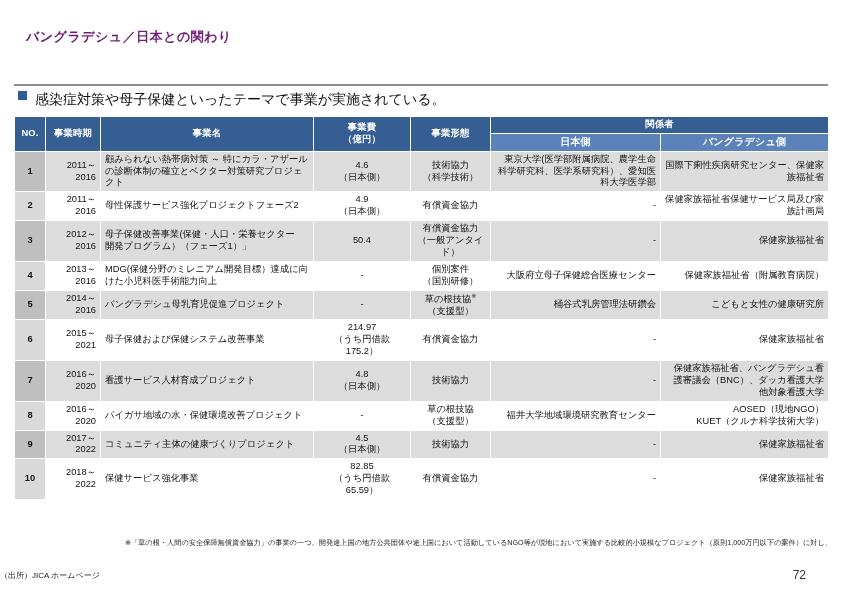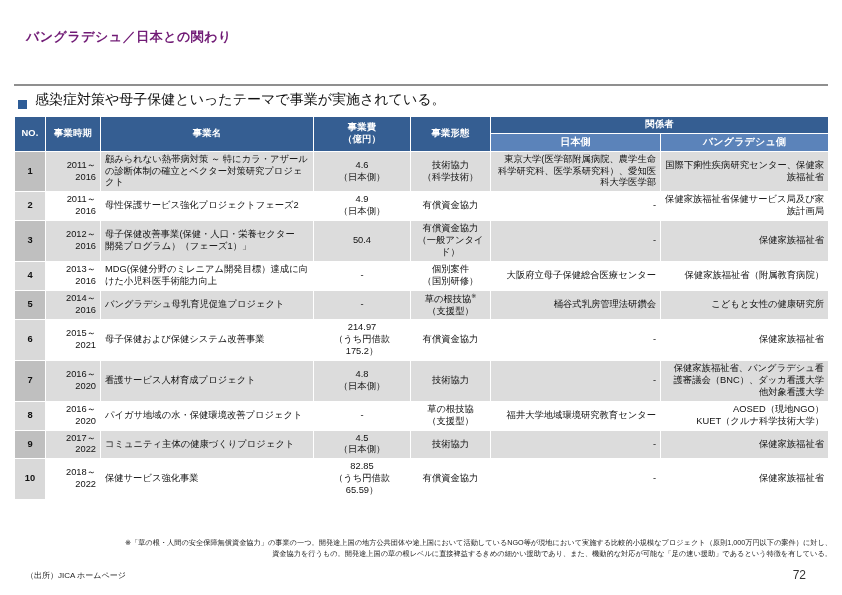--- a/index.html
+++ b/index.html
@@ -45,7 +45,7 @@
   .lead {
     position: absolute;
     left: 18px; top: 91px;
-    display: flex; align-items: flex-end;
+    display: flex; align-items: flex-start;
     gap: 8px;
     font-size: 14px;
     color: #111;

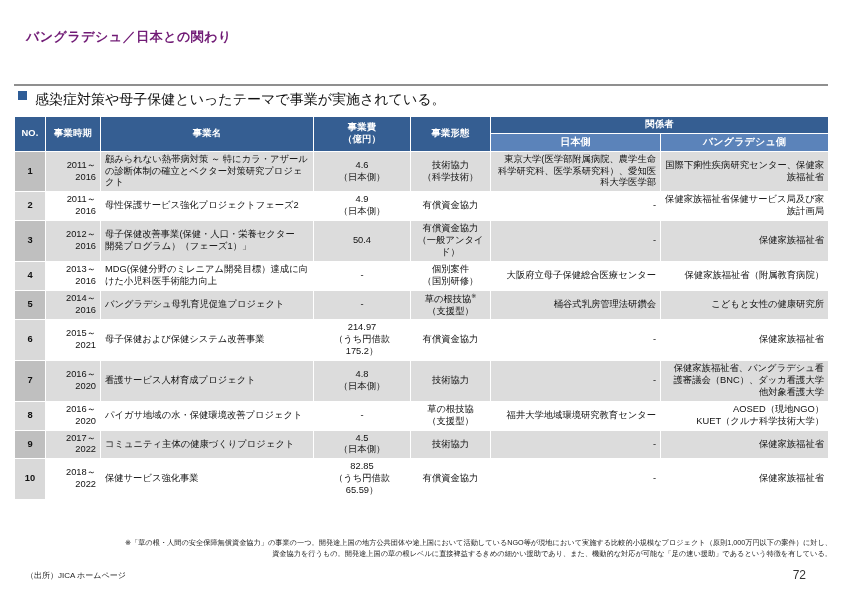--- a/index.html
+++ b/index.html
@@ -269,7 +269,6 @@
 
   <div class="footnote">
     <span>※「草の根・人間の安全保障無償資金協力」の事業の一つ。開発途上国の地方公共団体や途上国において活動しているNGO等が現地において実施する比較的小規模なプロジェクト（原則1,000万円以下の案件）に対し、</span>
-    <span class="fn-line2">資金協力を行うもの。開発途上国の草の根レベルに直接裨益するきめの細かい援助であり、また、機動的な対応が可能な「足の速い援助」であるという特徴を有している。</span>
   </div>
 
   <div class="source">（出所）JICA ホームページ</div>

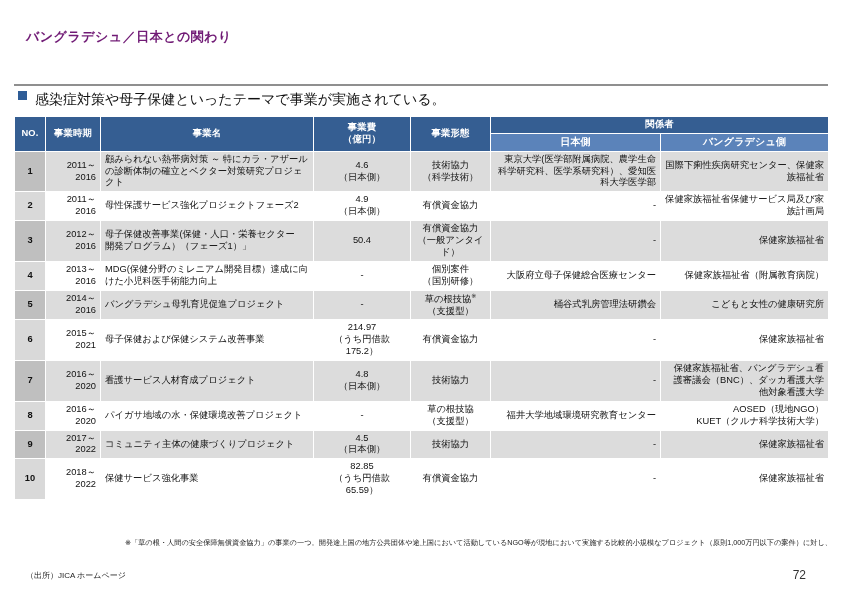--- a/index.html
+++ b/index.html
@@ -120,7 +120,7 @@
   .footnote .fn-line2 { display: block; padding-left: 9px; }
   .source {
     position: absolute;
-    left: 26px; top: 570px;
+    left: 0; top: 570px;
     font-size: 8px;
     color: #222;
   }

